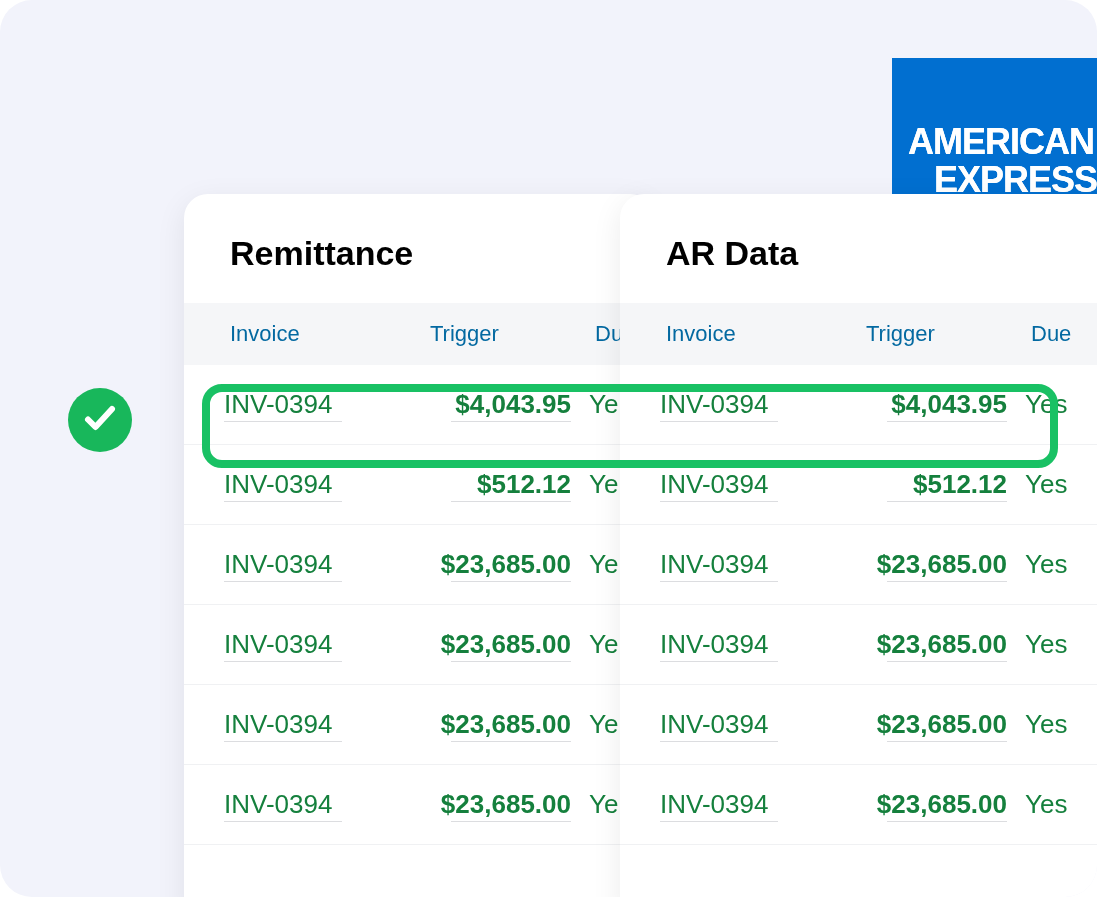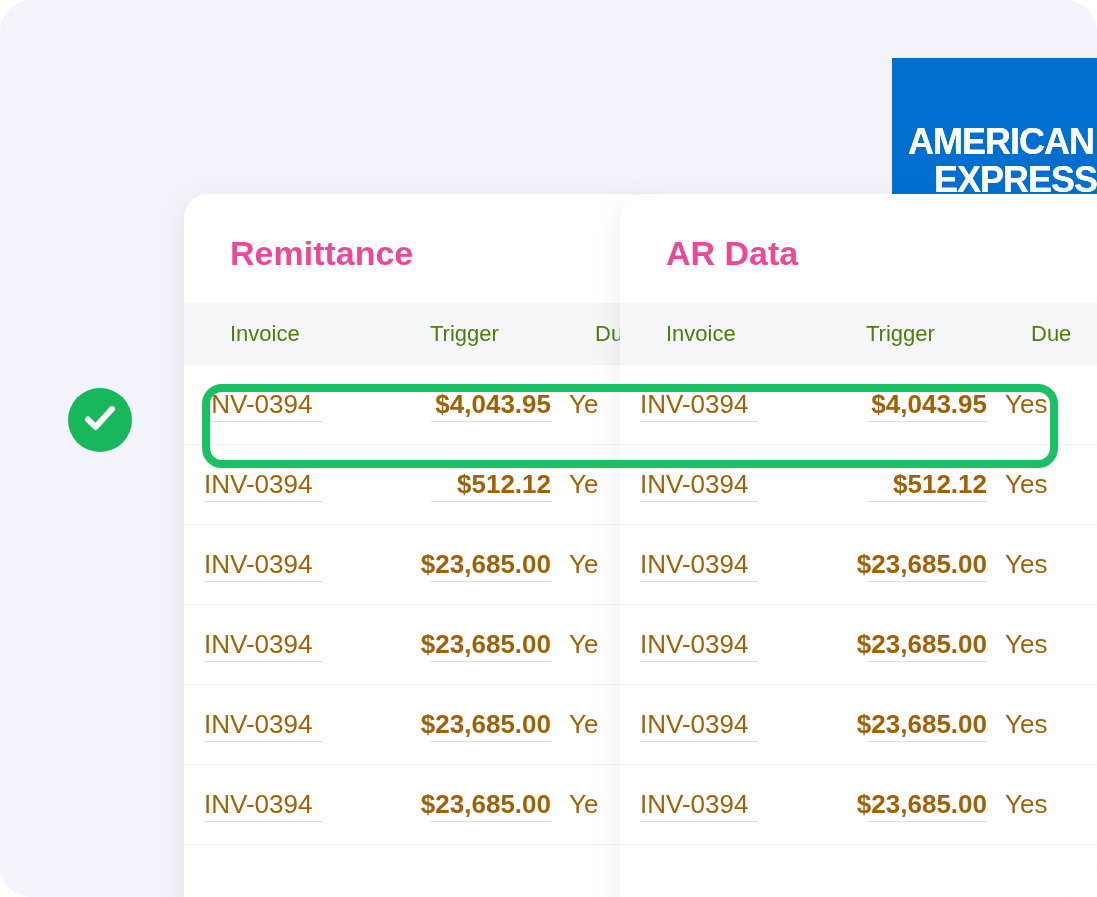--- a/index.html
+++ b/index.html
@@ -78,7 +78,7 @@
   .panel-title {
     font-size: 34px;
     font-weight: 800;
-    color: #ec4899;
+    color: #000000;
     padding: 40px 46px 30px 46px;
   }
 

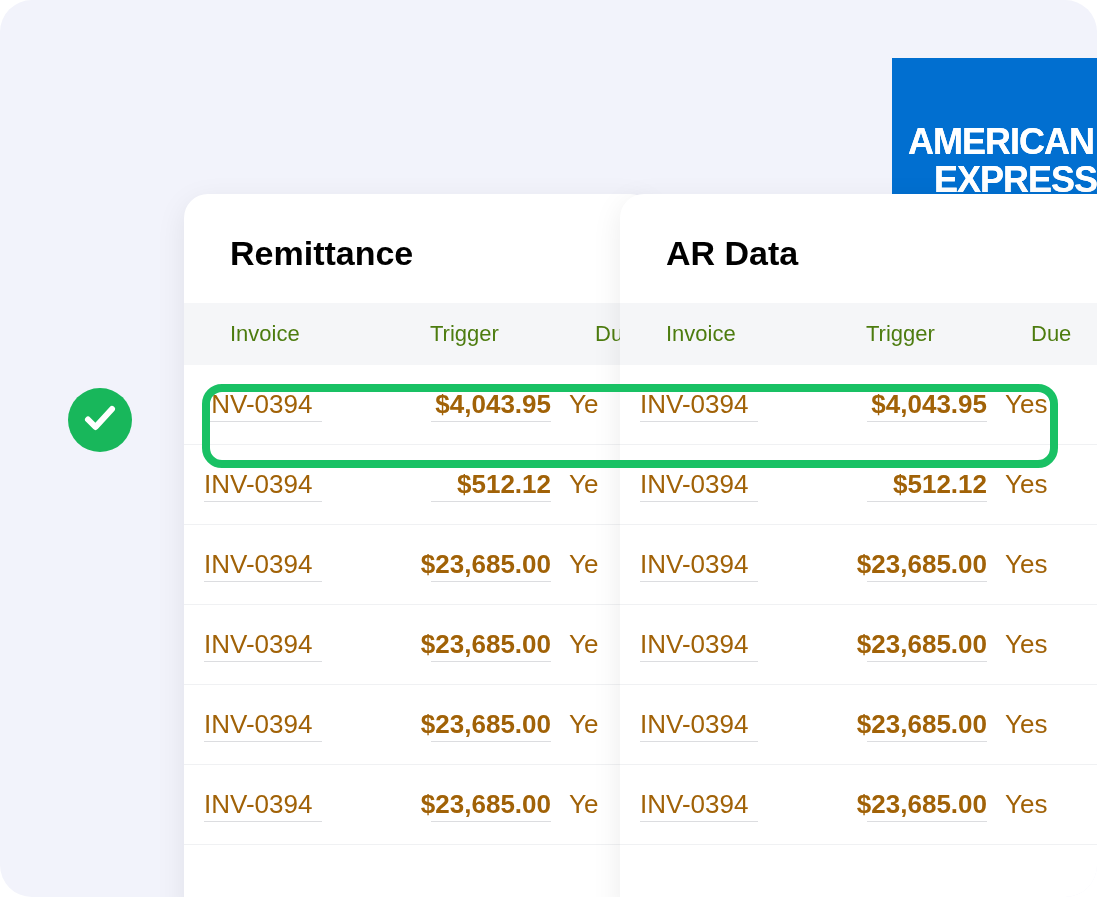--- a/index.html
+++ b/index.html
@@ -87,7 +87,7 @@
     align-items: center;
     background: #f5f6f8;
     padding: 18px 22px 18px 46px;
-    color: #4d7c0f;
+    color: #0369a1;
     font-size: 22px;
     font-weight: 500;
   }

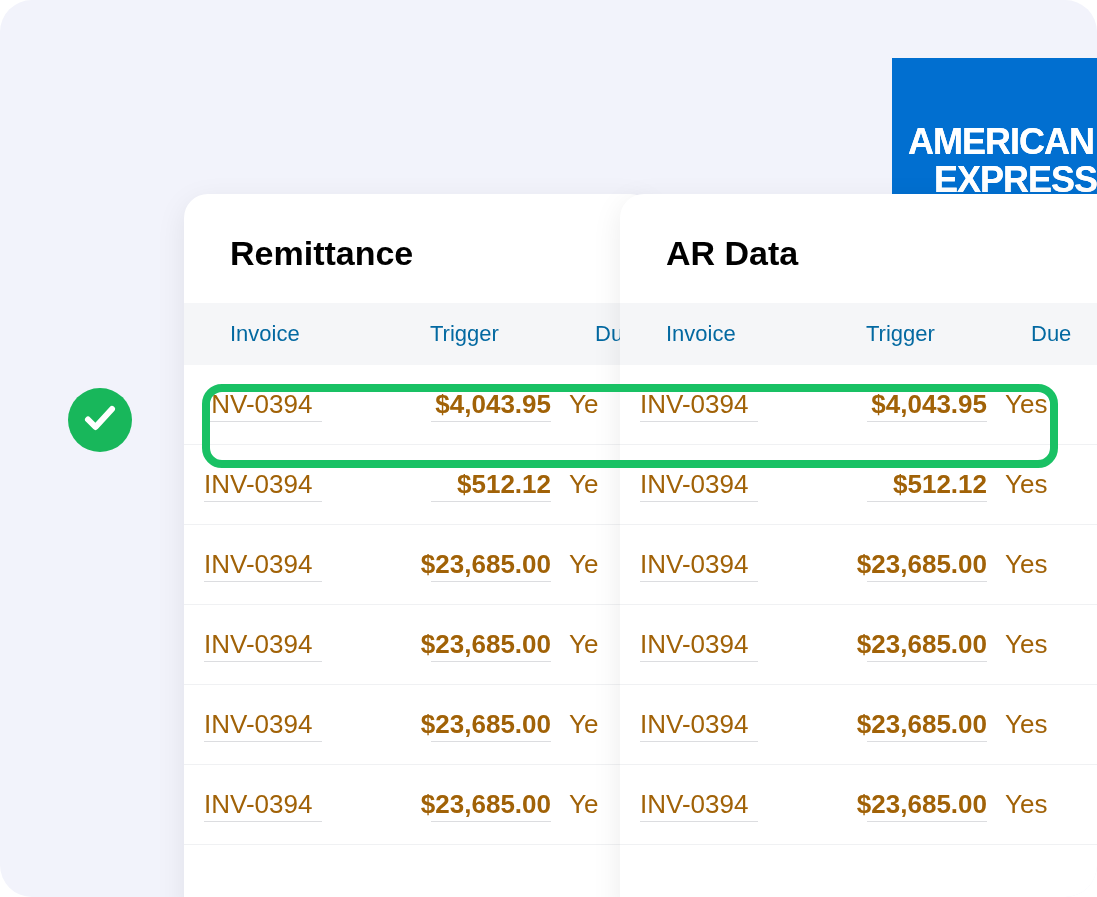--- a/index.html
+++ b/index.html
@@ -98,10 +98,10 @@
   .row {
     display: flex;
     align-items: center;
-    padding: 24px 22px 24px 20px;
+    padding: 24px 22px 24px 40px;
     border-bottom: 1px solid #f0f1f3;
     font-size: 26px;
-    color: #a16207;
+    color: #15803d;
     white-space: nowrap;
   }
   .cell-invoice { flex: 0 0 200px; font-weight: 400; position: relative; }

